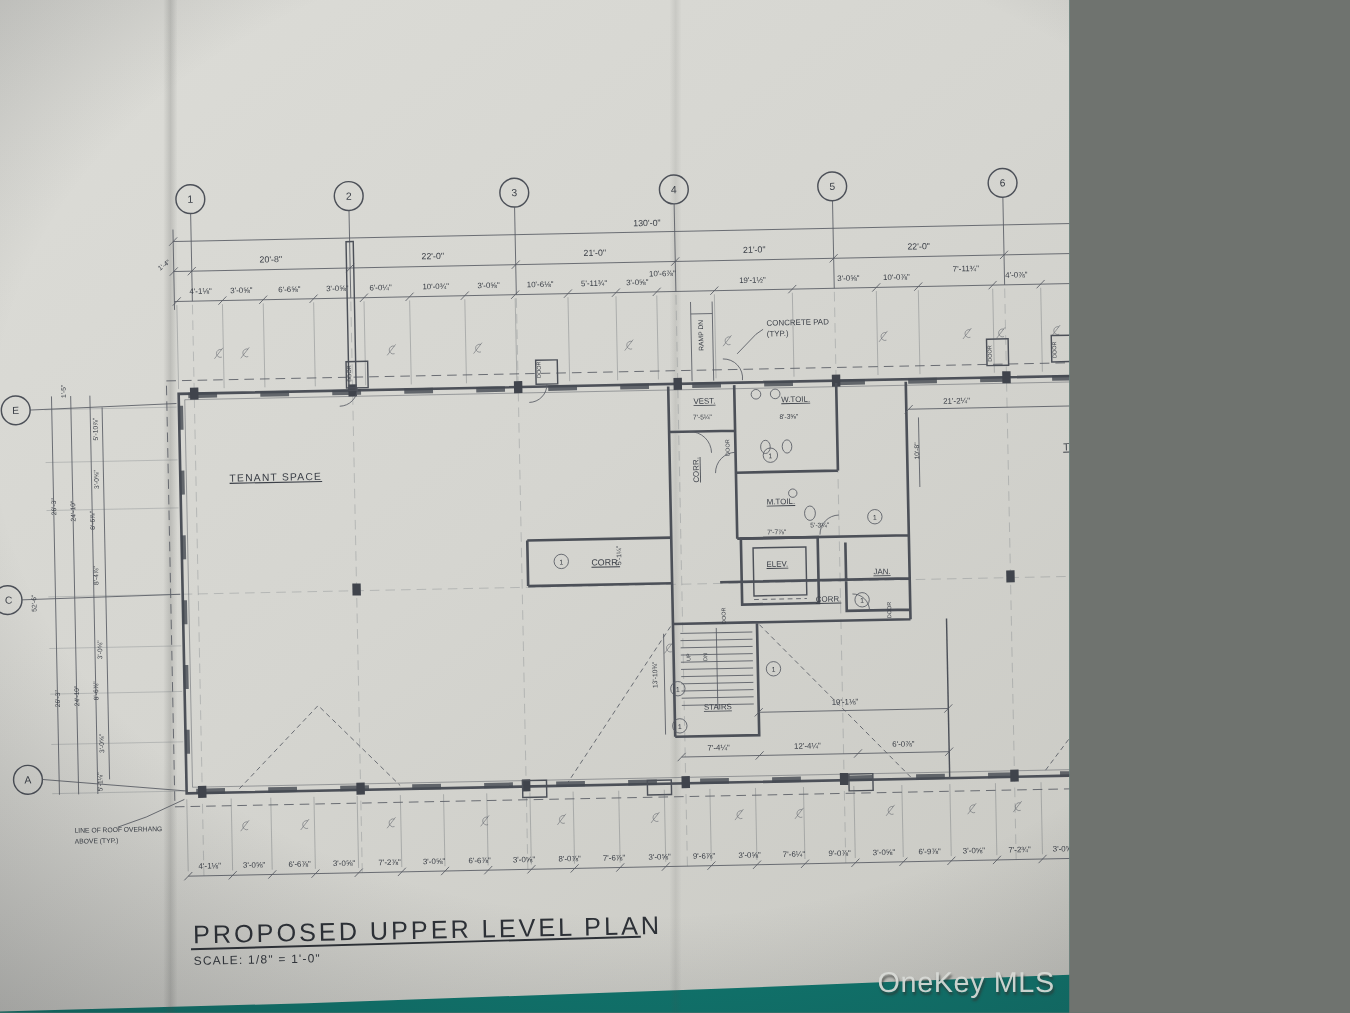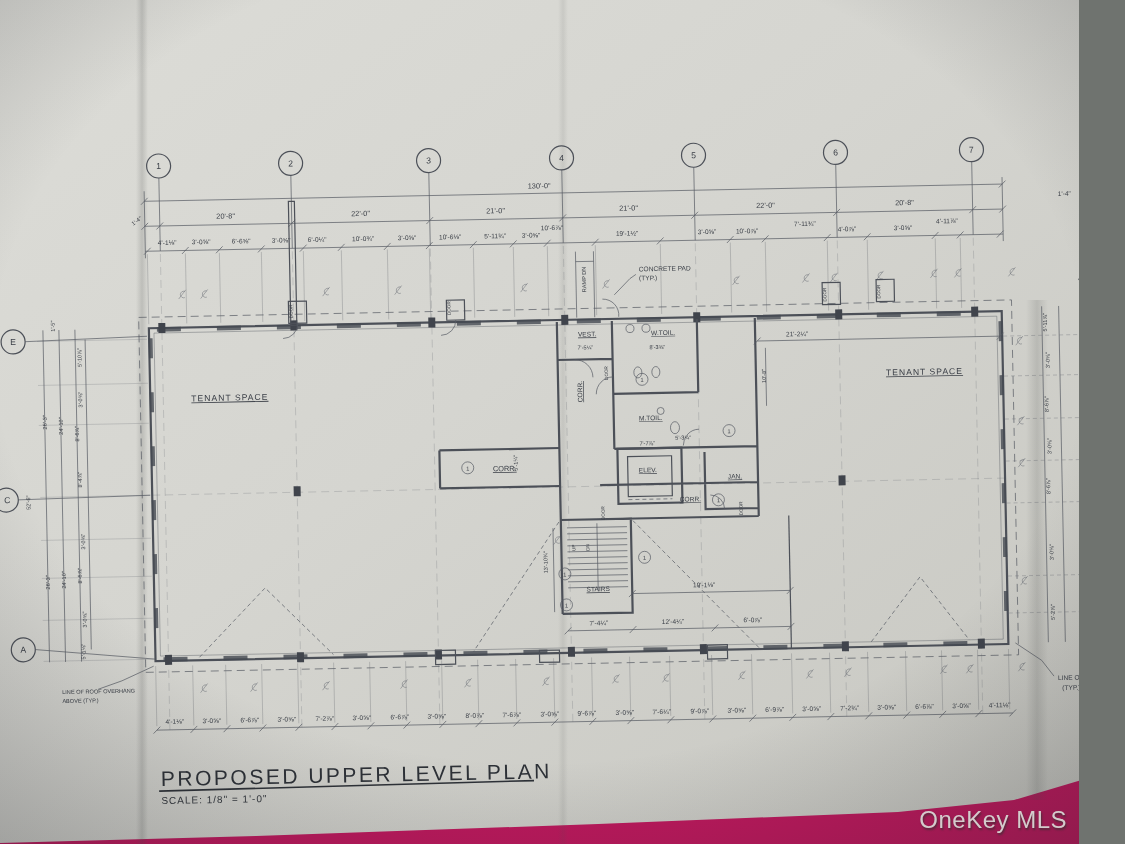--- a/index.html
+++ b/index.html
@@ -3,7 +3,7 @@
 <meta charset="utf-8">
 <style>
   html,body{margin:0;padding:0;background:#6f736f;}
-  .stage{position:relative;width:1079px;height:844px;overflow:hidden;background:#be185d;
+  .stage{position:relative;width:891px;height:844px;overflow:hidden;background:#0f766e;
          font-family:"Liberation Sans",sans-serif;}
   svg{position:absolute;left:0;top:0;}
   svg text{fill:#3c4048;font-family:"Liberation Sans",sans-serif;}

